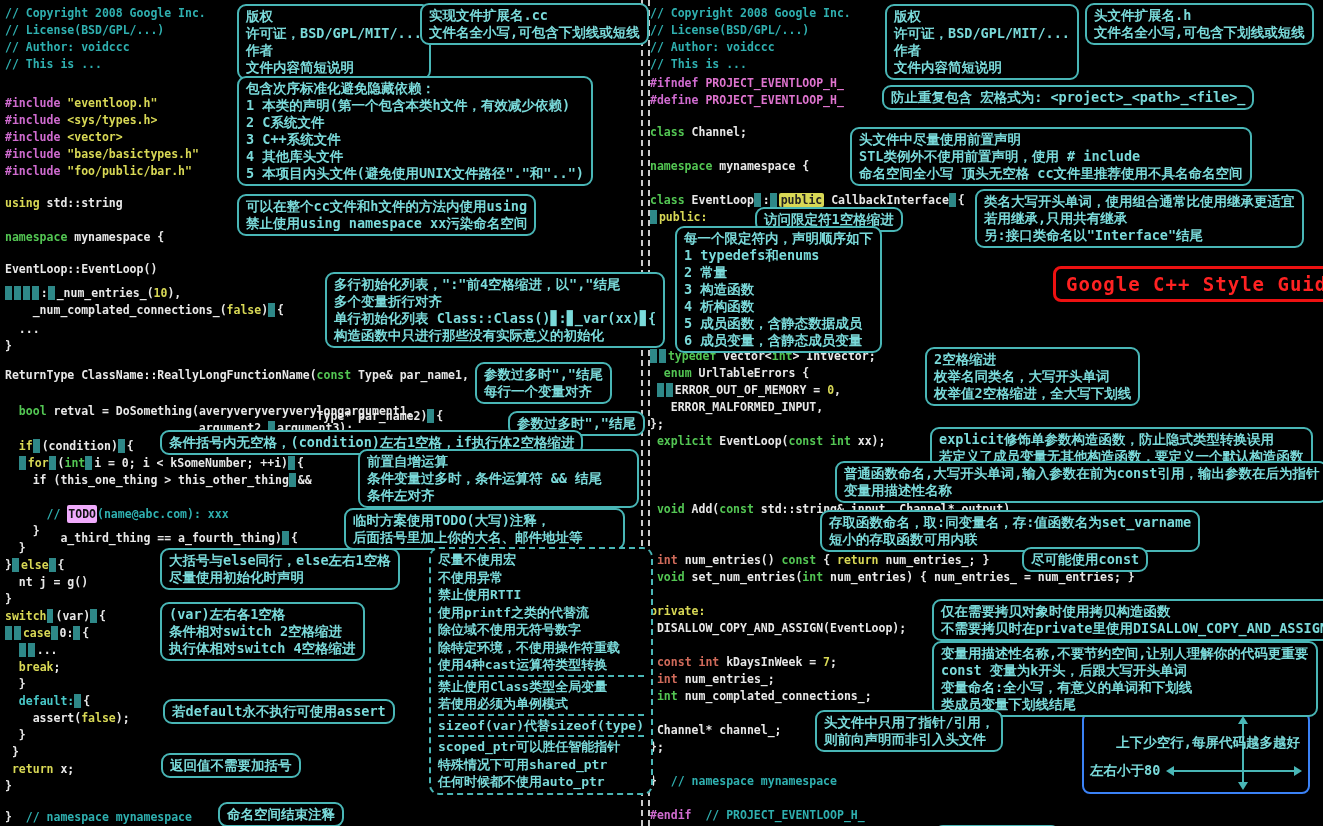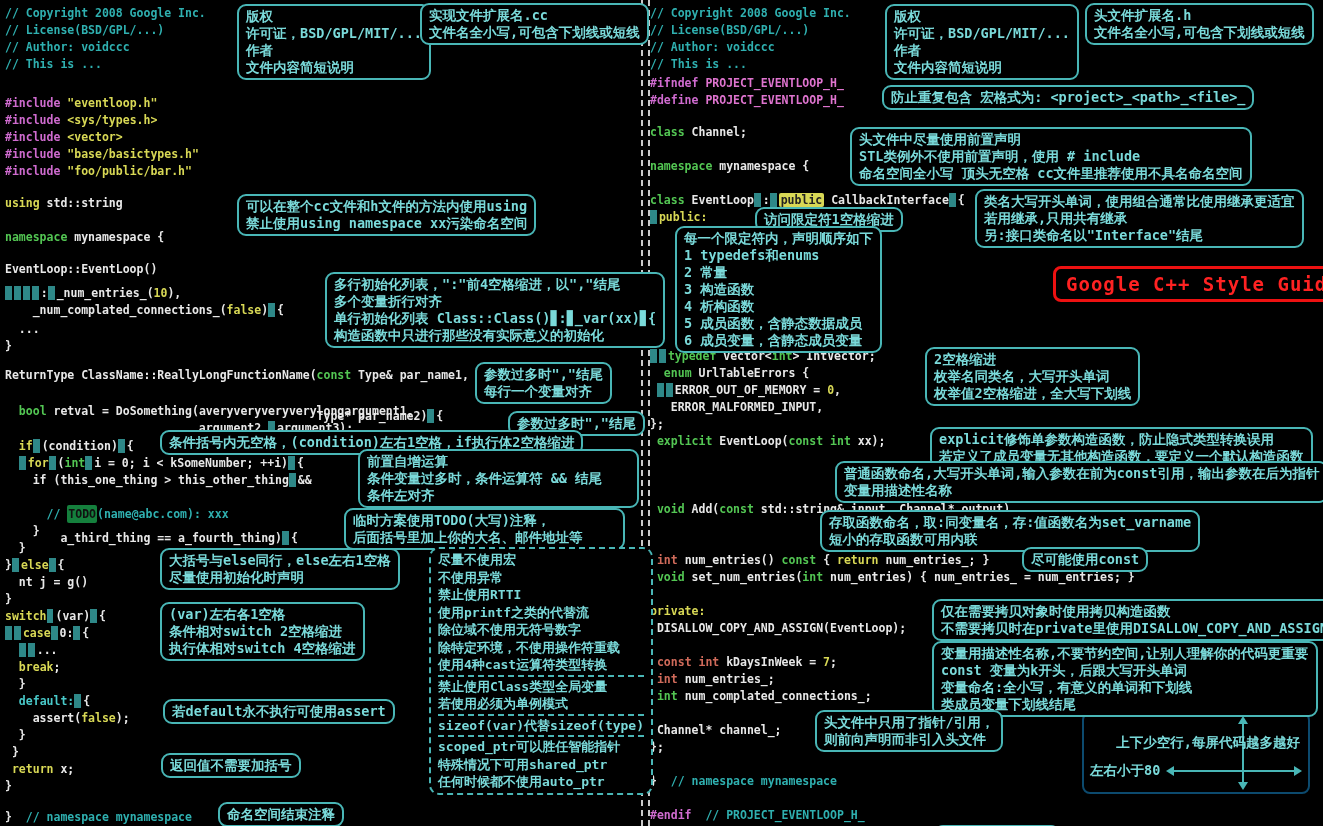--- a/index.html
+++ b/index.html
@@ -144,6 +144,14 @@
       <div class="nl">实现文件扩展名.cc</div>
       <div class="nl">文件名全小写,可包含下划线或短线</div>
     </div>
+    <div class="note" style="left: 237px; top: 76px;">
+      <div class="nl">包含次序标准化避免隐藏依赖：</div>
+      <div class="nl">1 本类的声明(第一个包含本类h文件，有效减少依赖)</div>
+      <div class="nl">2 C系统文件</div>
+      <div class="nl">3 C++系统文件</div>
+      <div class="nl">4 其他库头文件</div>
+      <div class="nl">5 本项目内头文件(避免使用UNIX文件路径"."和"..")</div>
+    </div>
     <div class="note" style="left: 237px; top: 194px;">
       <div class="nl">可以在整个cc文件和h文件的方法内使用using</div>
       <div class="nl">禁止使用using namespace xx污染命名空间</div>

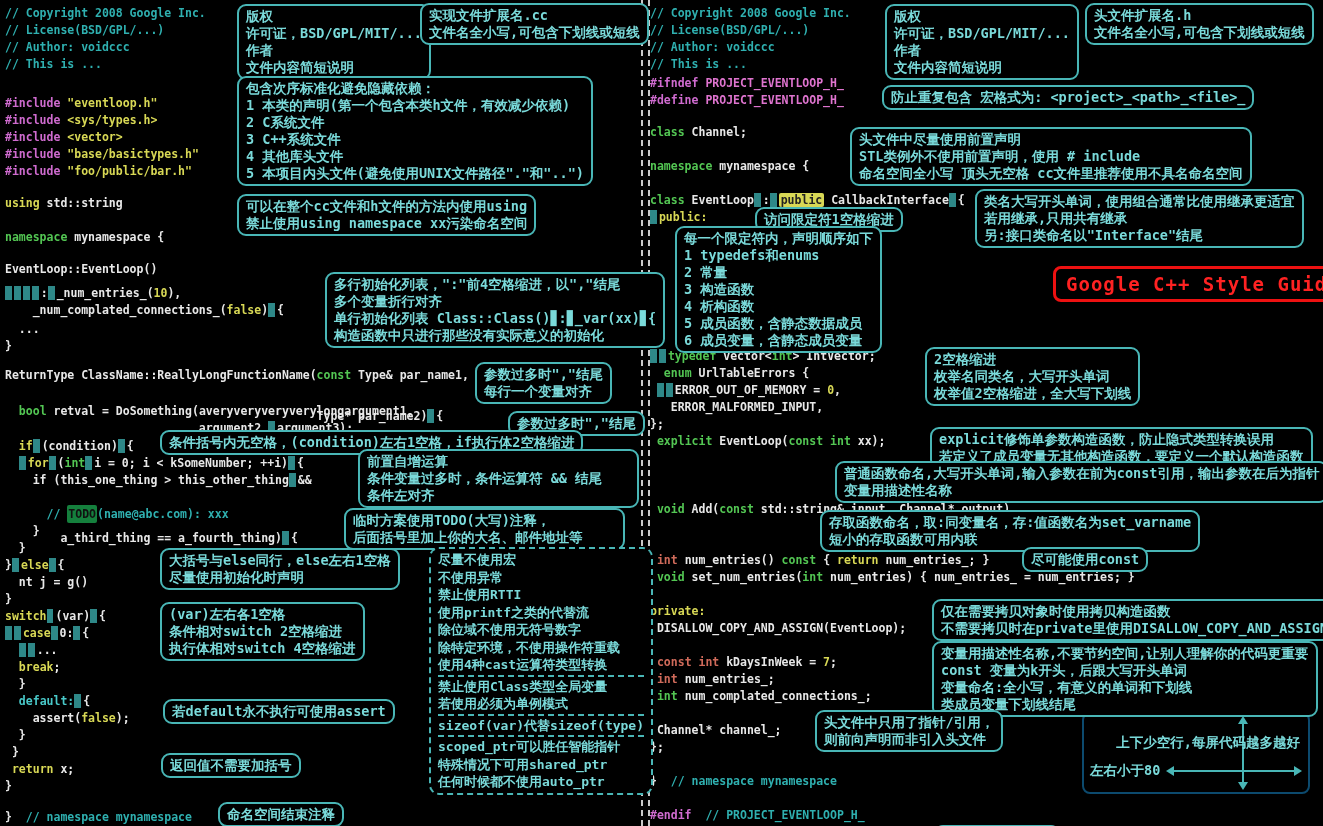--- a/index.html
+++ b/index.html
@@ -18,7 +18,7 @@
   .t-r{color:#cf6a5a}
   .t-d{color:#49c9c9}
   .t-b{background:#2e8888;margin-right:2px}
-  .t-todo{background:#15803d;color:#111;padding:2px 1px;border-radius:2px}
+  .t-todo{background:#f0abfc;color:#111;padding:2px 1px;border-radius:2px}
   .t-pub{background:#d8d855;color:#222;padding:0 2px;border-radius:2px}
   
   .note{position:absolute;border:2px solid #49b6b6;border-radius:9px;background:#000;

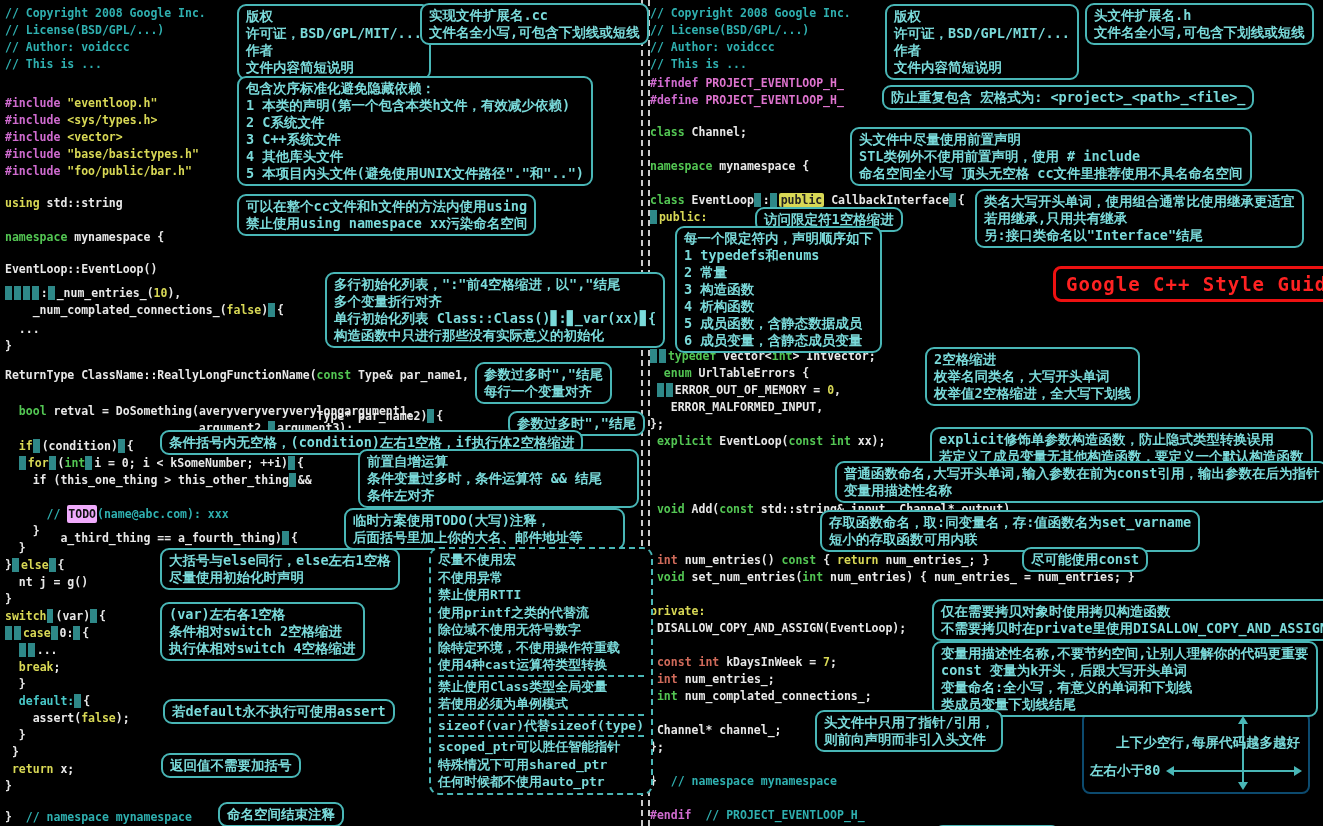--- a/index.html
+++ b/index.html
@@ -34,7 +34,7 @@
   
   .divider{position:absolute;top:0;bottom:0;width:0;border-left:2px dashed #c9c9c9;z-index:2;}
   
-  .box80{position:absolute;left:1082px;top:712px;width:228px;height:82px;border:2px solid #0c4a6e;
+  .box80{position:absolute;left:1082px;top:712px;width:228px;height:82px;border:2px solid #3b82f6;
          border-radius:8px;background:#000;z-index:5;box-sizing:border-box;}
   .box80 .lbl-top{position:absolute;top:20px;right:8px;color:#7adada;font:bold 13.5px/17px "DejaVu Sans Mono",sans-serif;white-space:nowrap;}
   .box80 .lbl-bottom{position:absolute;top:48px;left:6px;color:#7adada;font:bold 13.5px/17px "DejaVu Sans Mono",sans-serif;white-space:nowrap;}

